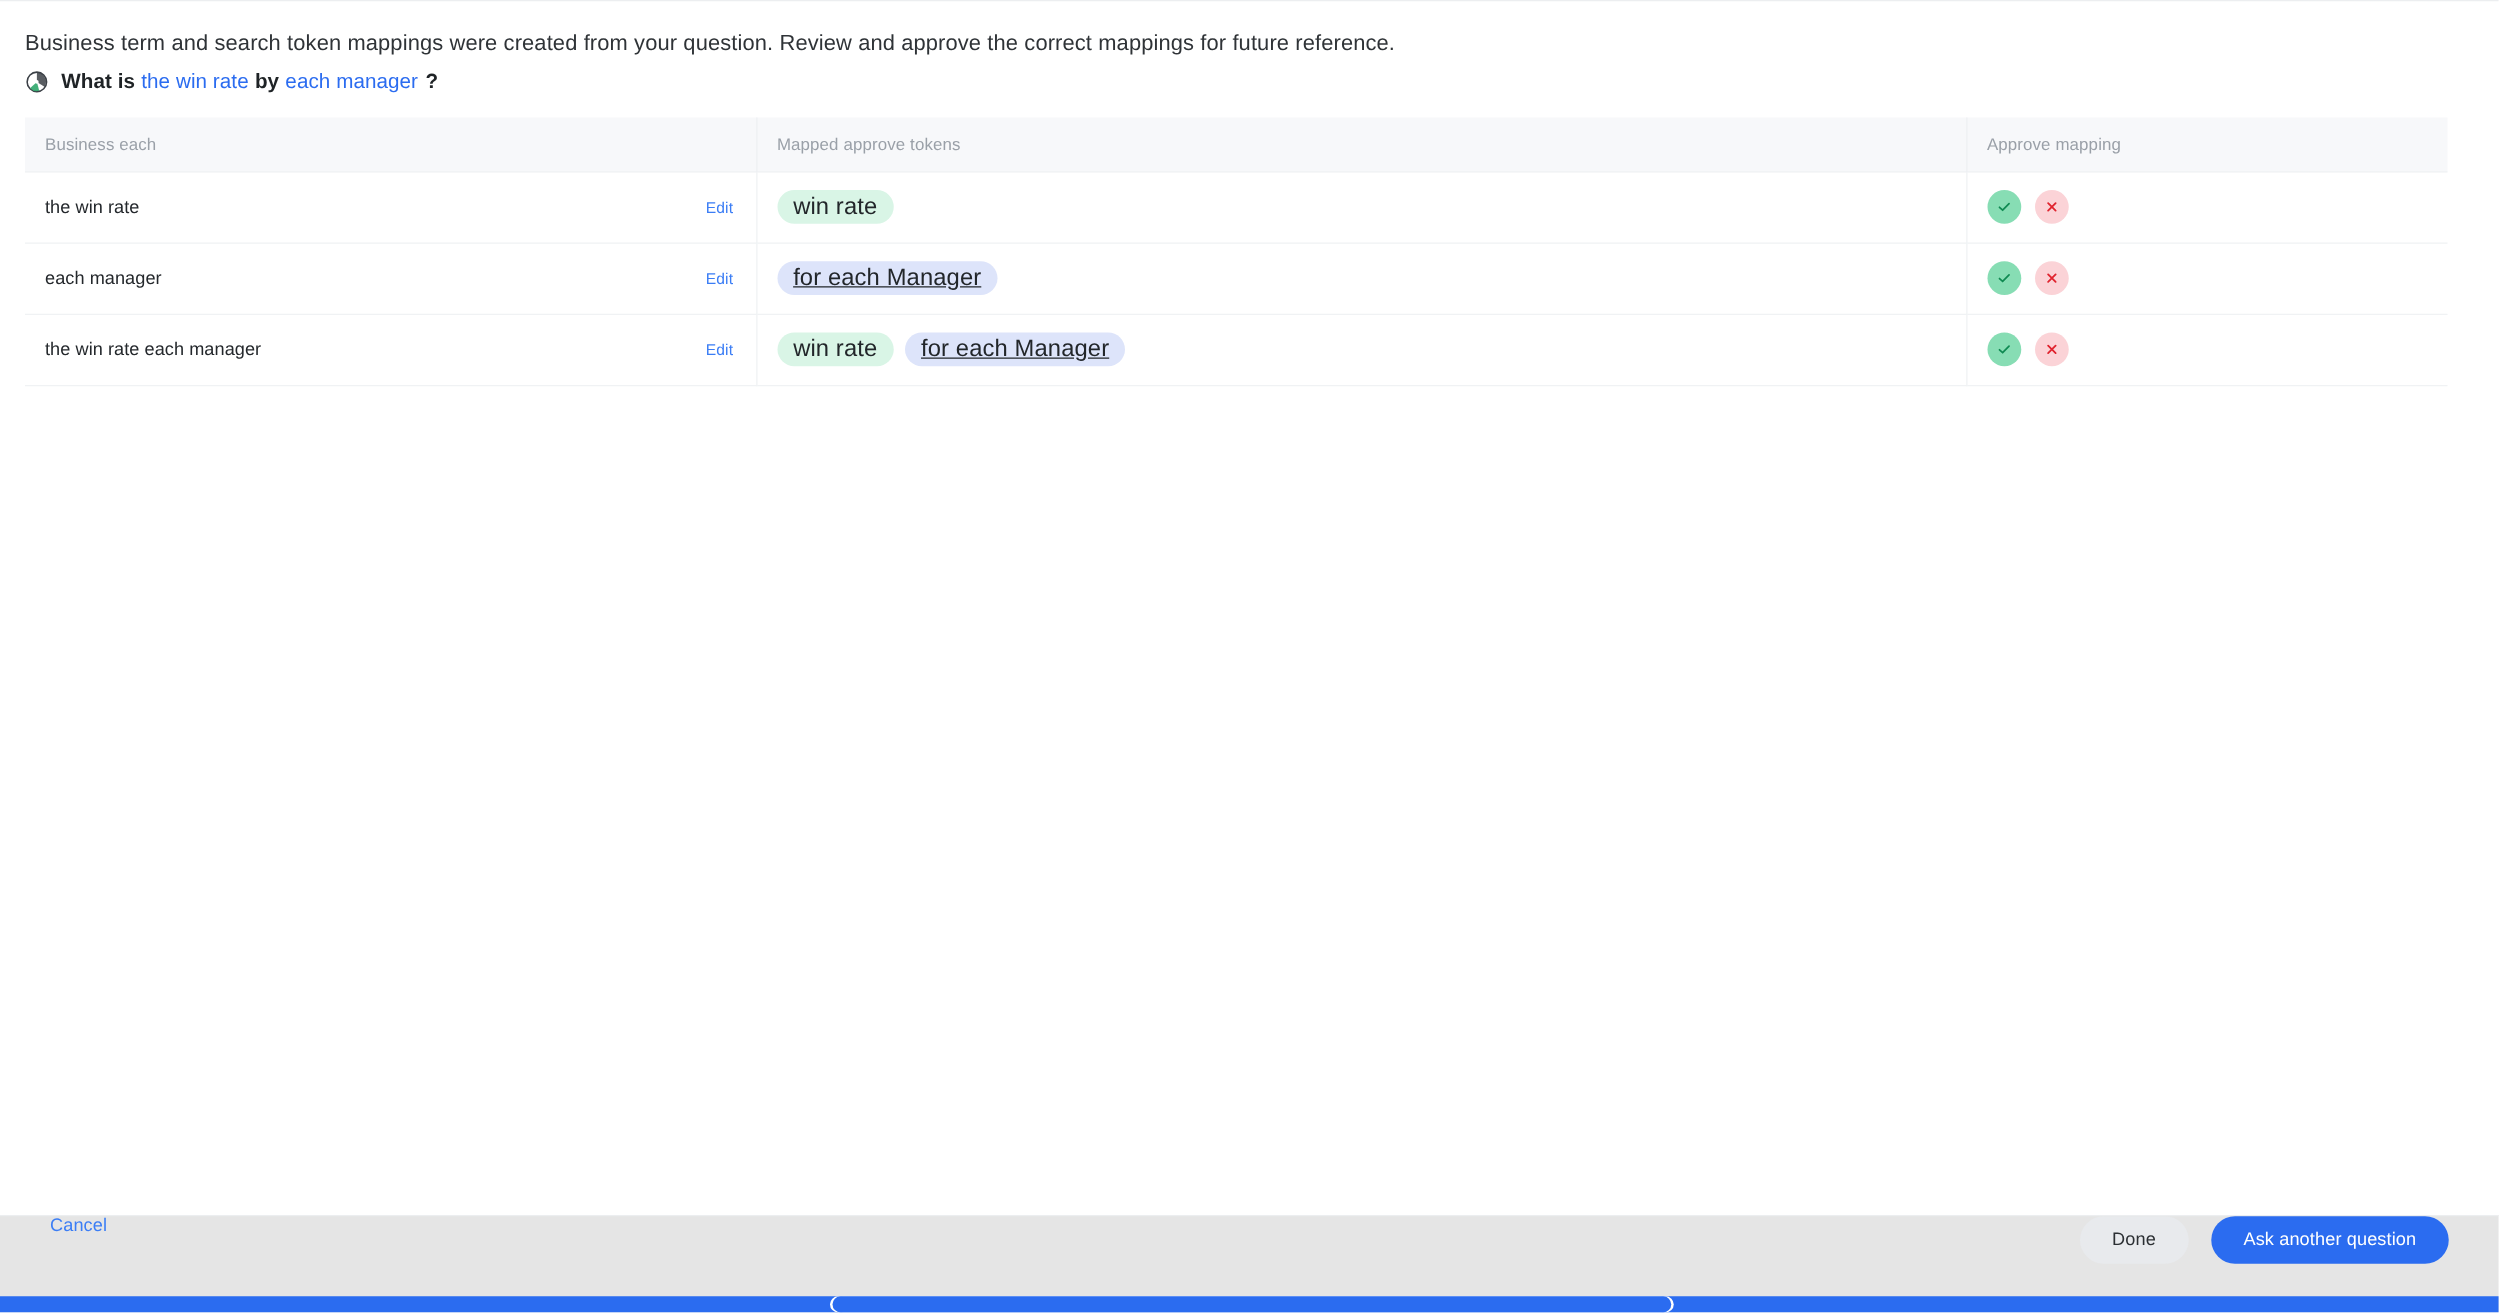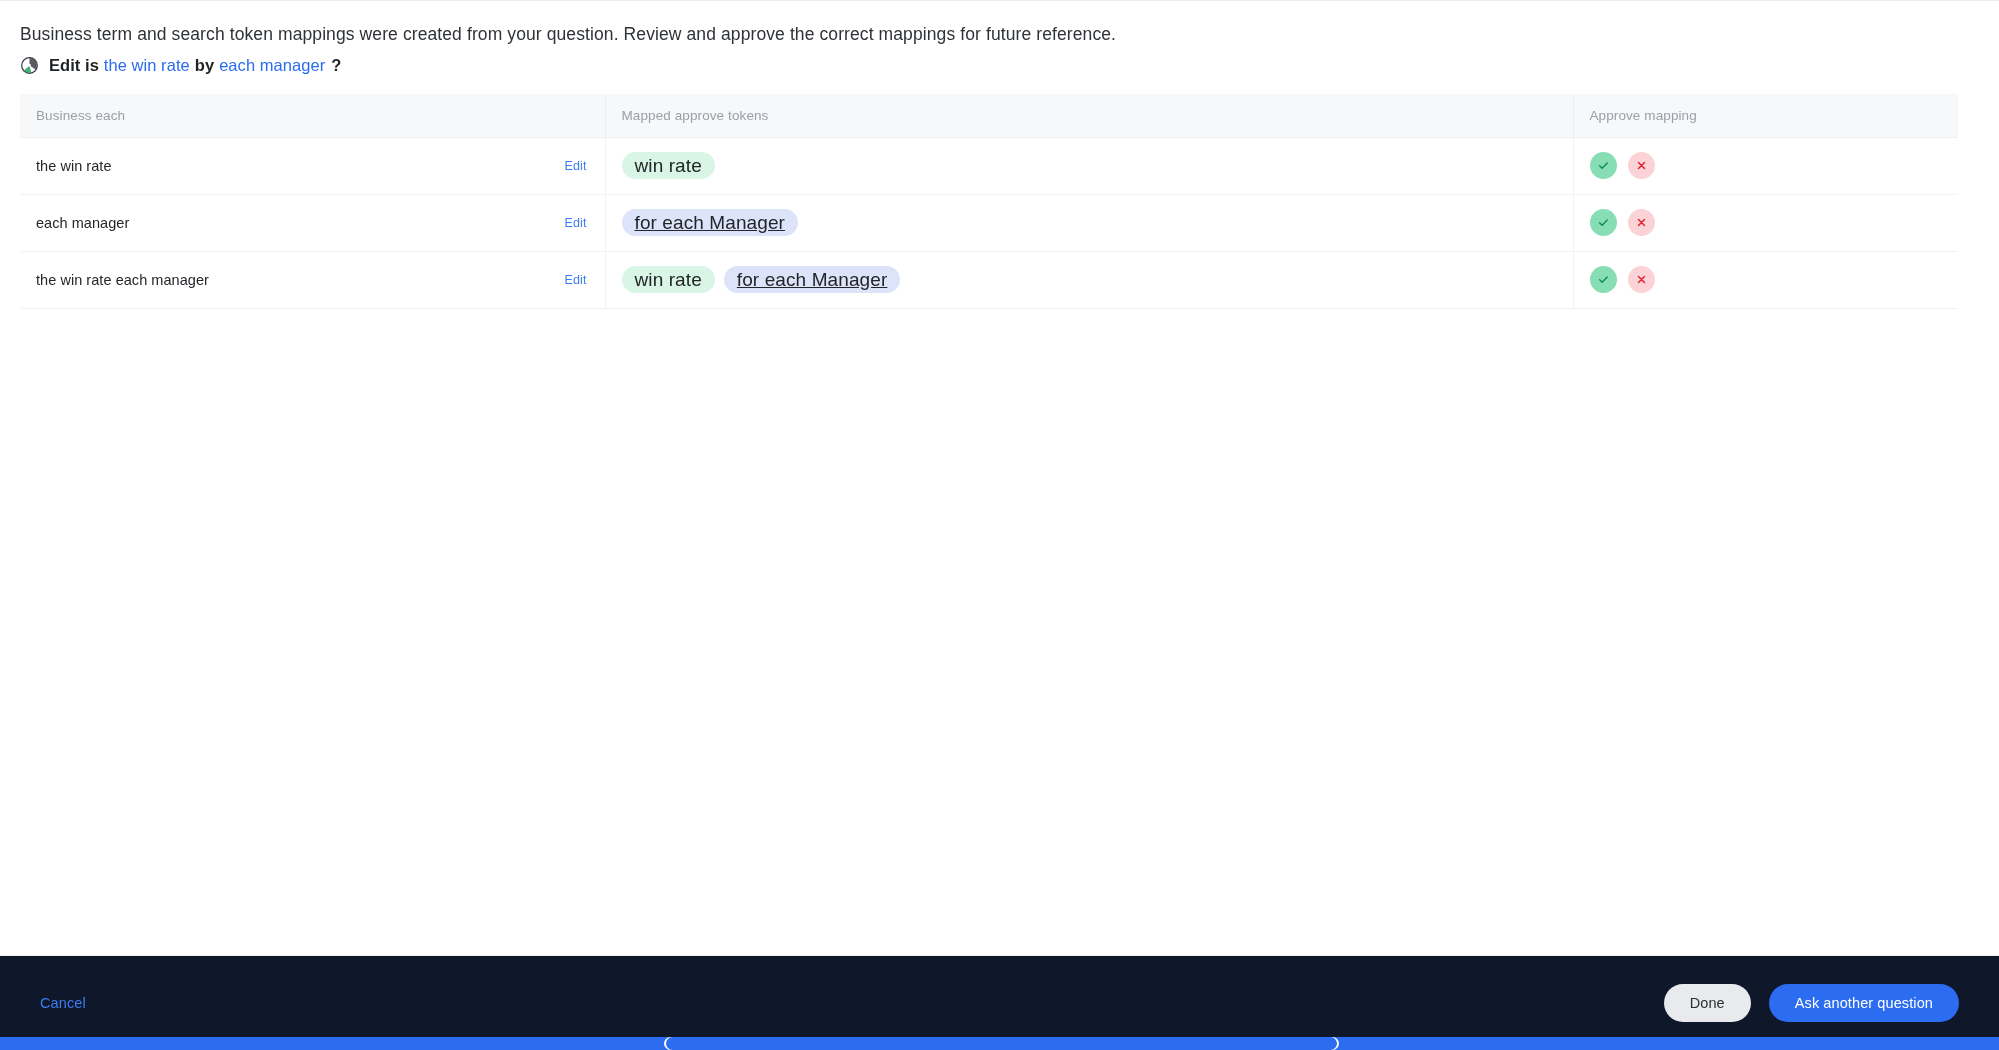--- a/index.html
+++ b/index.html
@@ -247,7 +247,7 @@
         </svg>
       </span>
       <span class="question-text">
-        <span class="q-plain">Edit is</span>
+        <span class="q-plain">What is</span>
         <span class="q-term">the win rate</span>
         <span class="q-plain">by</span>
         <span class="q-term">each manager</span>

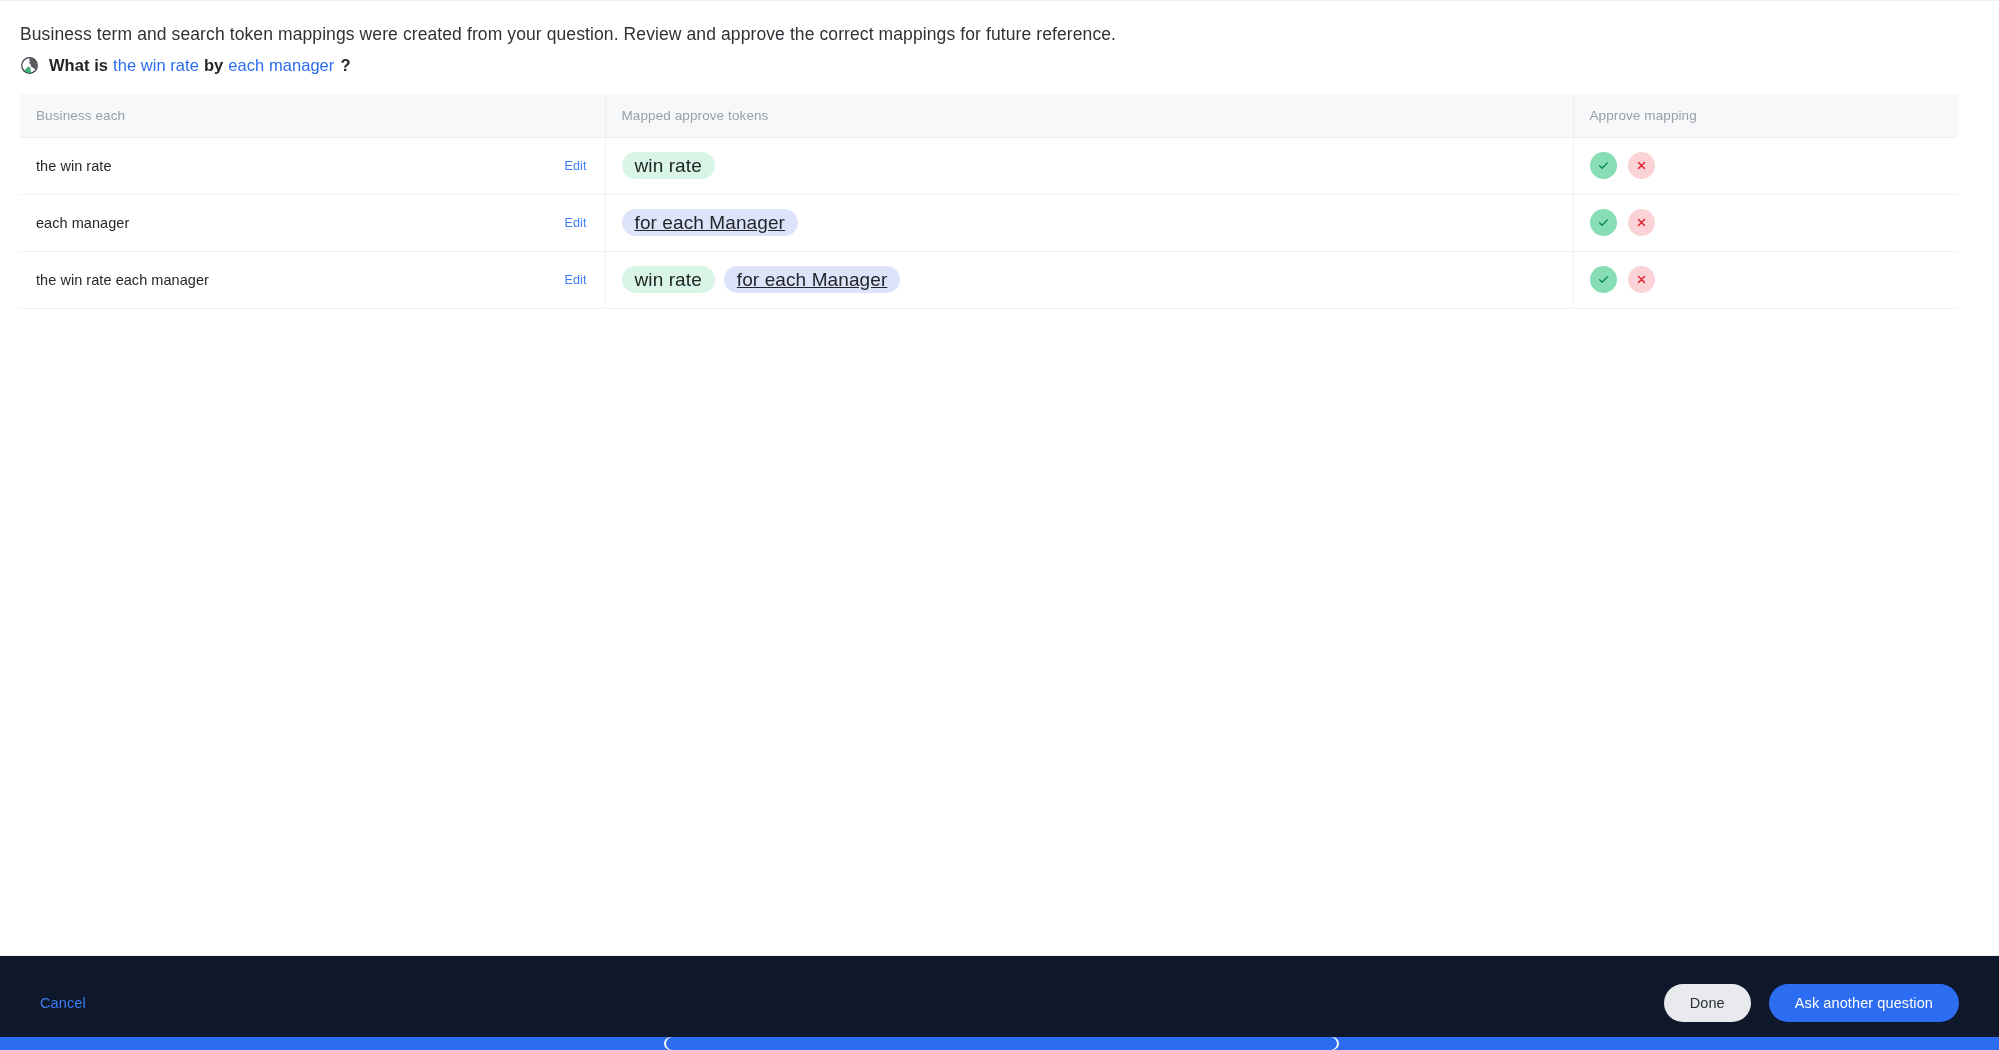--- a/index.html
+++ b/index.html
@@ -190,11 +190,11 @@
   
   .footer {
     flex: 0 0 auto;
-    height: 95px;
-    background: #0f172a;
+    height: 78px;
+    background: #e5e5e5;
     border-top: 1px solid #eceef0;
     display: flex;
-    align-items: center;
+    align-items: flex-start;
     justify-content: space-between;
     padding: 0 40px;
   }

